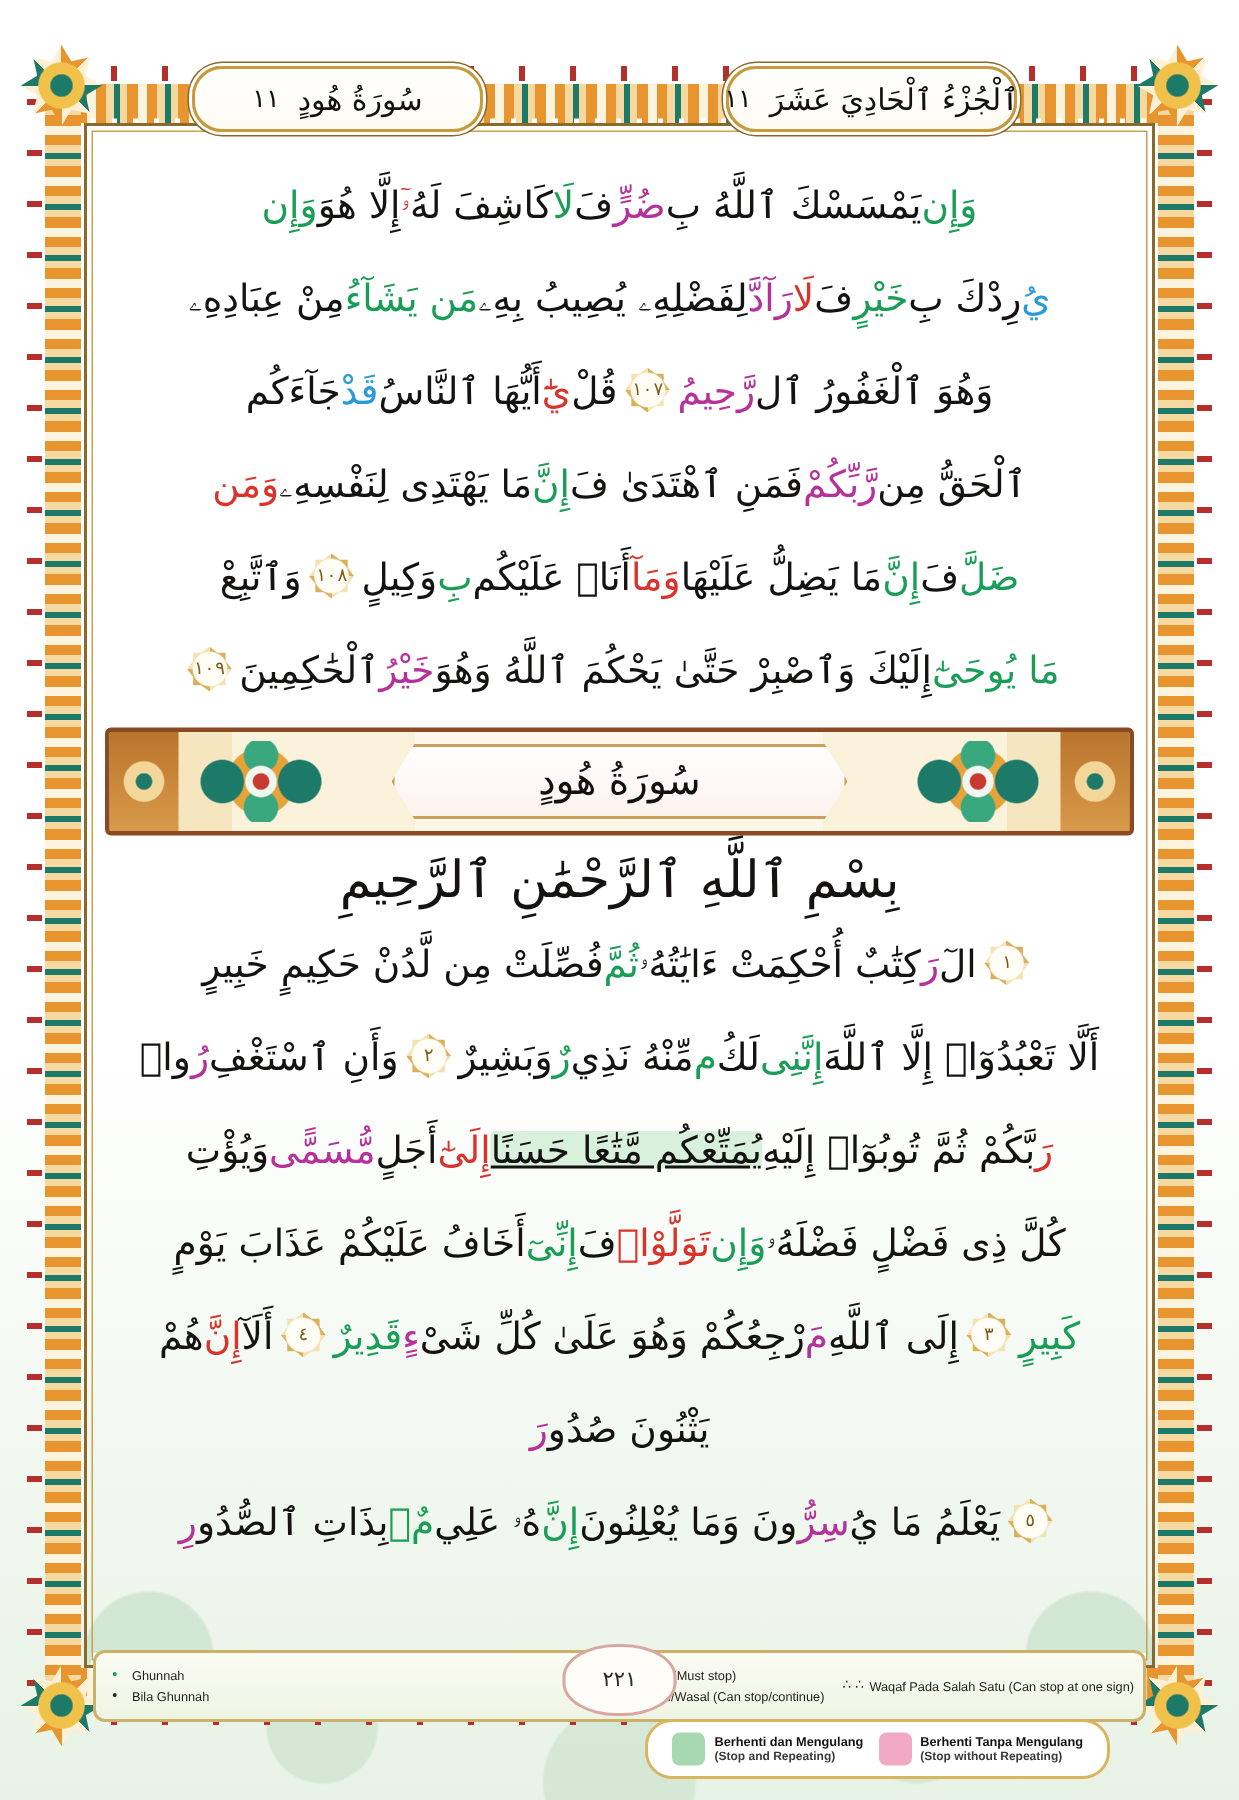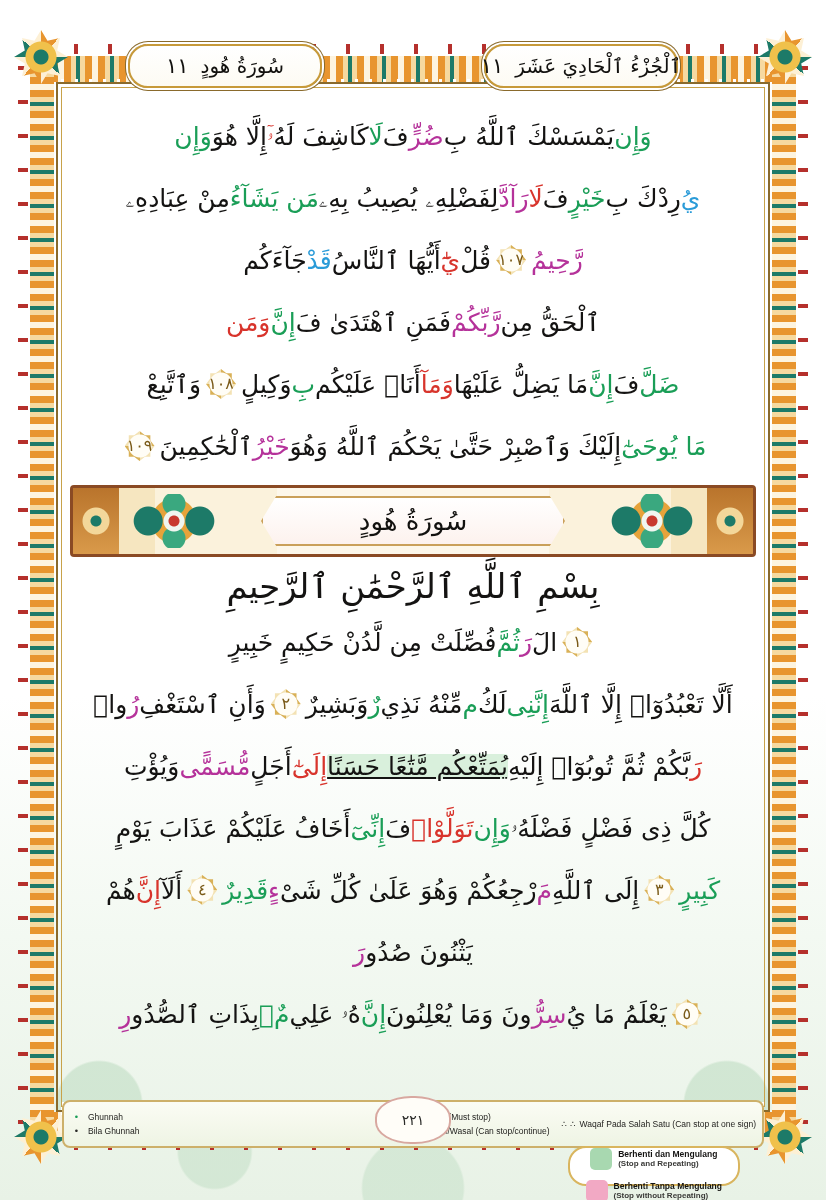--- a/index.html
+++ b/index.html
@@ -111,7 +111,7 @@
     font-family:"DejaVu Sans",sans-serif;
     font-size:20px;color:#12110f;direction:rtl;white-space:nowrap;
   }
-  .hdr .num{font-family:"DejaVu Sans",sans-serif;font-size:21px;color:#12110f;}
+  .hdr .num{font-family:"DejaVu Sans",sans-serif;font-size:17px;color:#12110f;}
 
   
   .body{

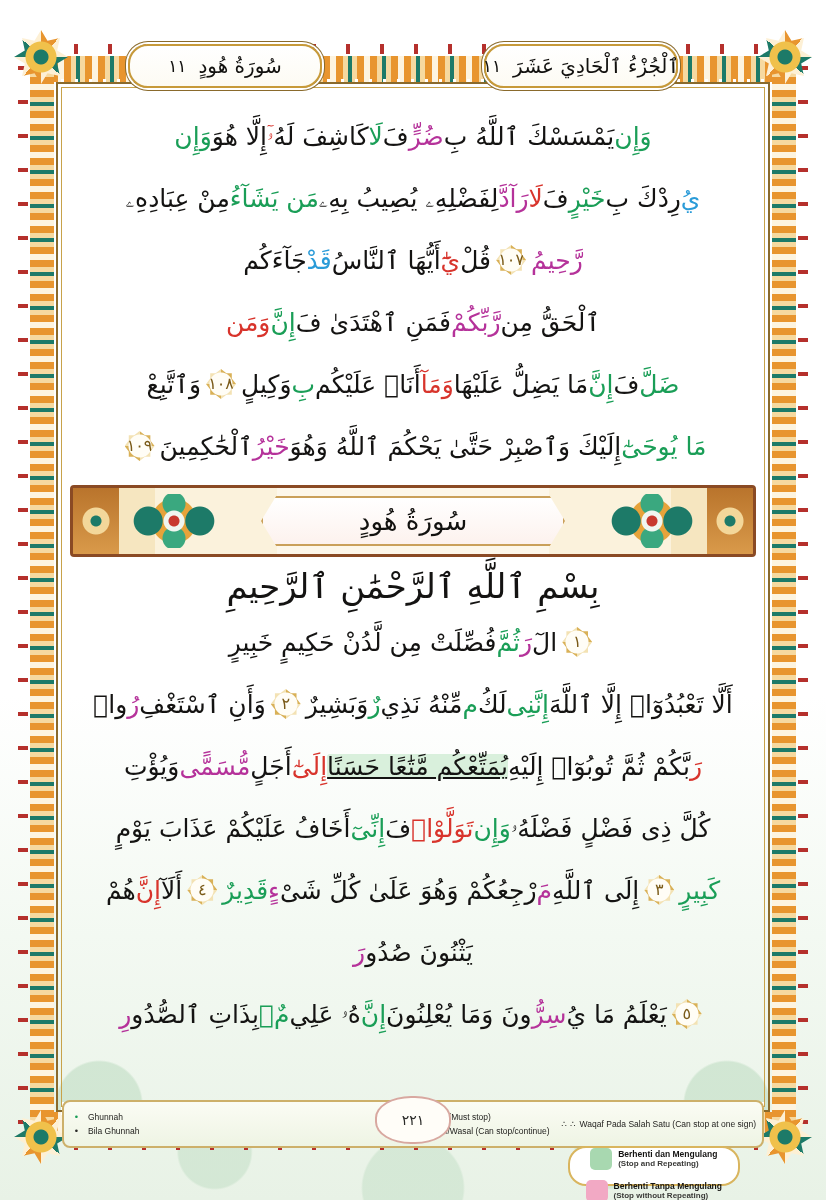--- a/index.html
+++ b/index.html
@@ -146,8 +146,8 @@
   }
   .ayah i{
     position:absolute;inset:0;display:flex;align-items:center;justify-content:center;
-    font-style:normal;font-size:16px;color:#7a5a18;
-    font-family:Liberation Serif, serif;
+    font-style:normal;font-size:12px;color:#7a5a18;
+    font-family:Liberation Mono, monospace;
   }
 
   

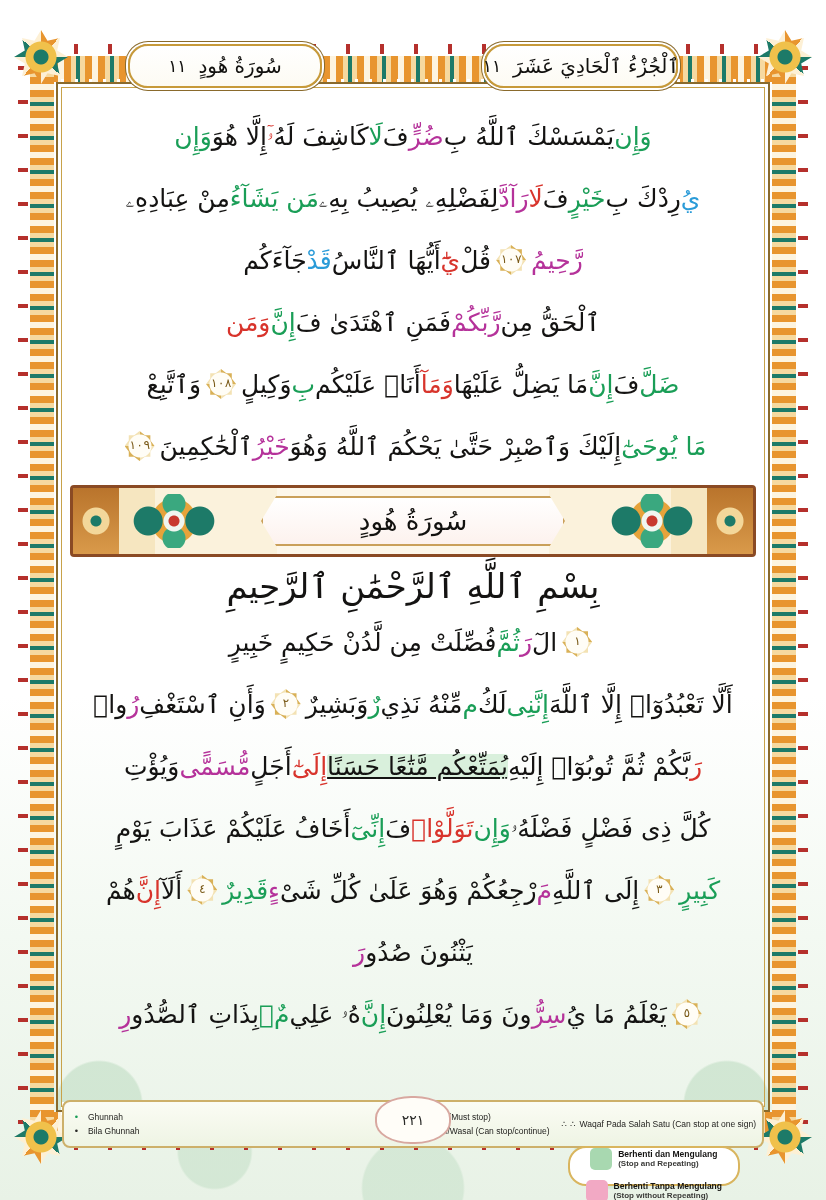--- a/index.html
+++ b/index.html
@@ -304,6 +304,7 @@
           <span> مِنْ عِبَادِهِۦ</span>
         </div>
         <div class="line">
+          <span>وَهُوَ ٱلْغَفُورُ ٱل</span>
           <span class="m">رَّحِيمُ</span>
           <span class="ayah">
             <i>١٠٧</i>

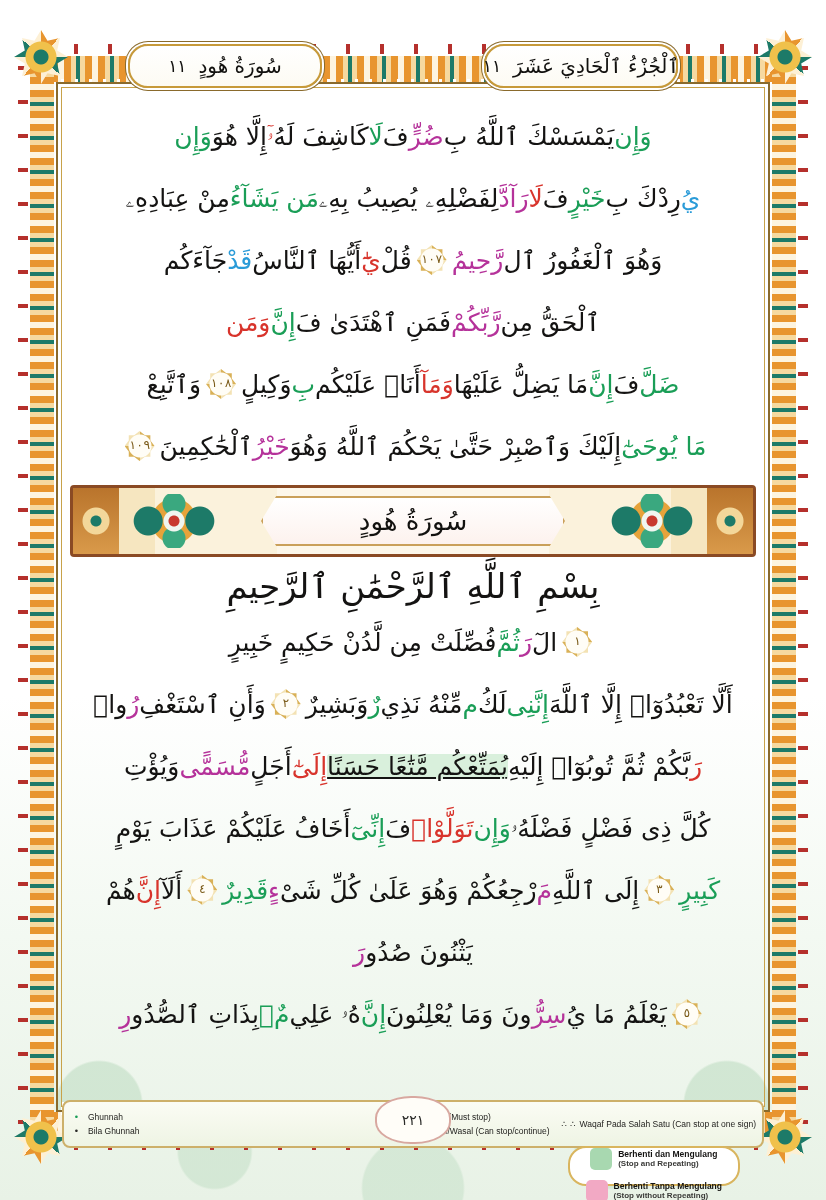--- a/index.html
+++ b/index.html
@@ -320,6 +320,7 @@
           <span class="m">رَّبِّكُمْ</span>
           <span> فَمَنِ ٱهْتَدَىٰ فَ</span>
           <span class="g">إِنَّ</span>
+          <span>مَا يَهْتَدِى لِنَفْسِهِۦ </span>
           <span class="r">وَمَن</span>
         </div>
         <div class="line">

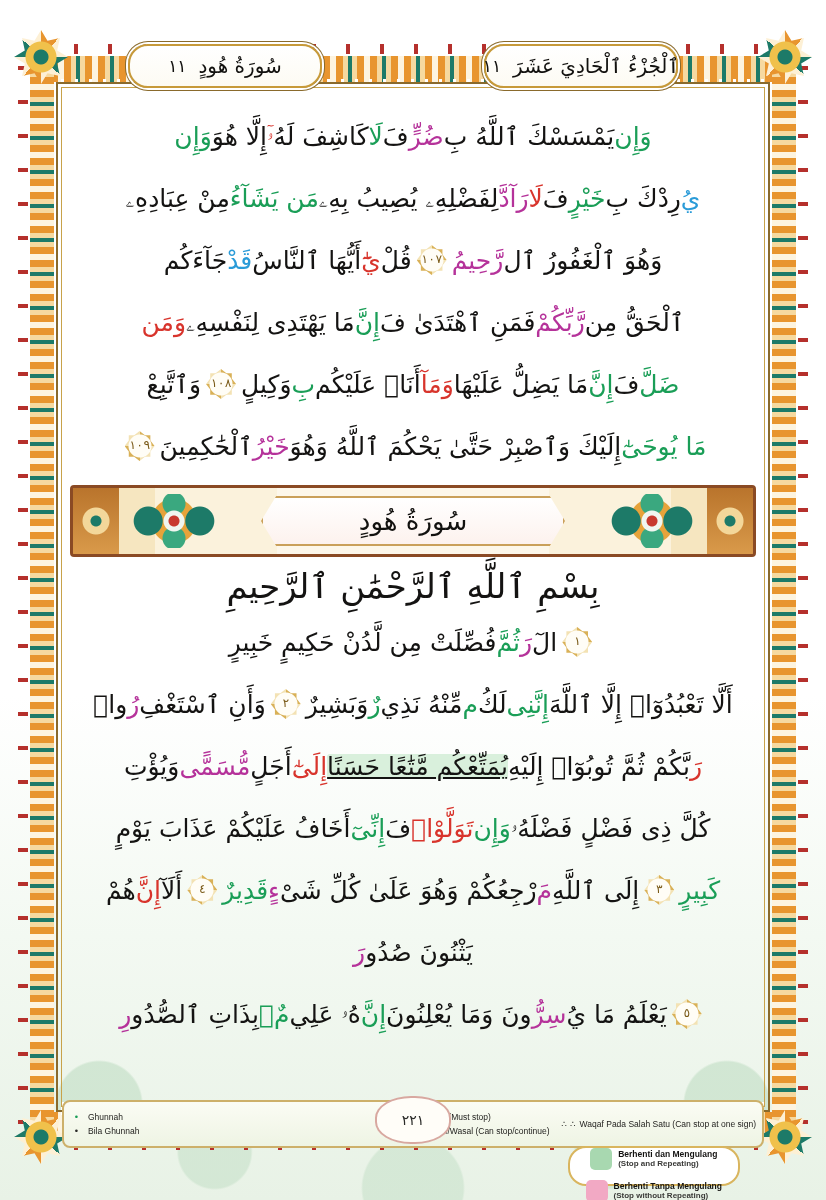--- a/index.html
+++ b/index.html
@@ -367,6 +367,7 @@
           </span>
           <span>الٓ</span>
           <span class="m">رَ</span>
+          <span> كِتَٰبٌ أُحْكِمَتْ ءَايَٰتُهُۥ </span>
           <span class="g">ثُمَّ</span>
           <span> فُصِّلَتْ مِن لَّدُنْ حَكِيمٍ خَبِيرٍ</span>
         </div>

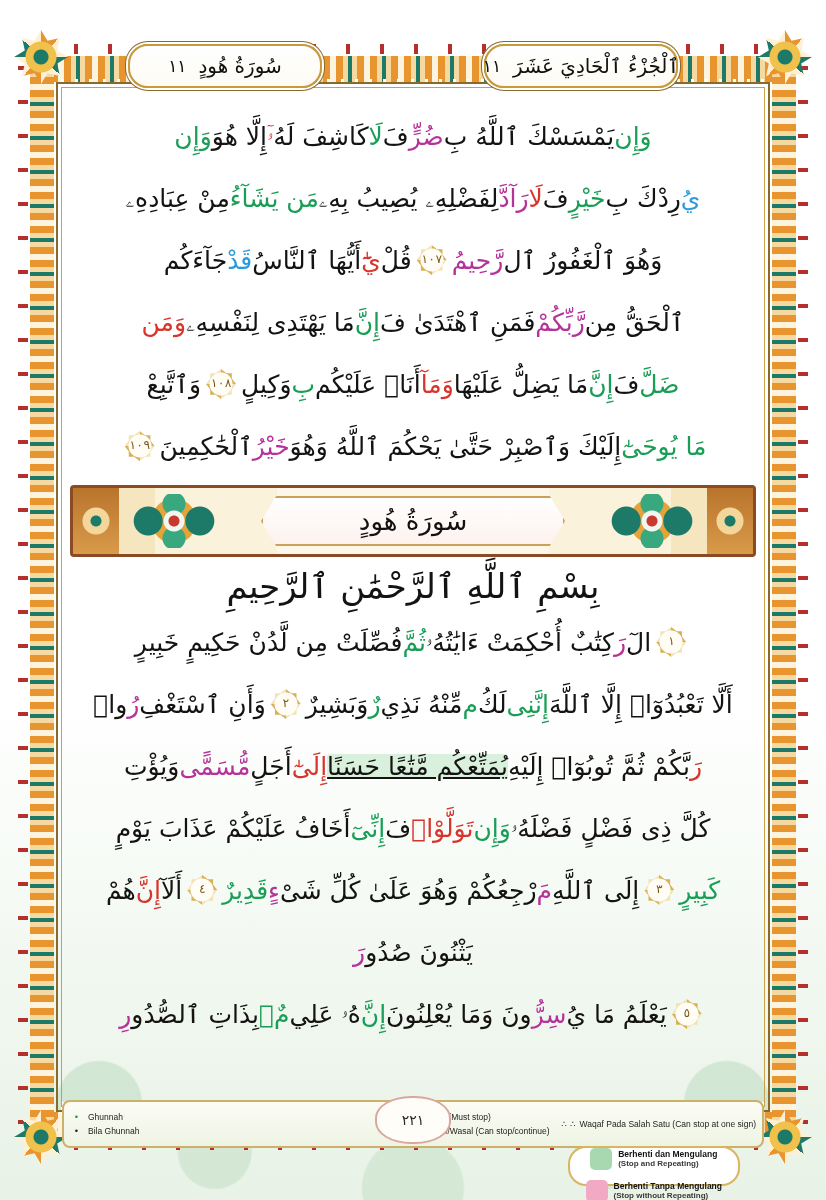--- a/index.html
+++ b/index.html
@@ -236,7 +236,6 @@
     background:#ffffff;border:2px solid #d9b55e;border-radius:18px;
     display:flex;align-items:center;gap:10px;padding:0 16px;
     z-index:8;
-    flex-direction:column;
   }
   .ck-item{display:flex;align-items:center;gap:6px;}
   .ck-swatch{width:22px;height:22px;border-radius:5px;}

